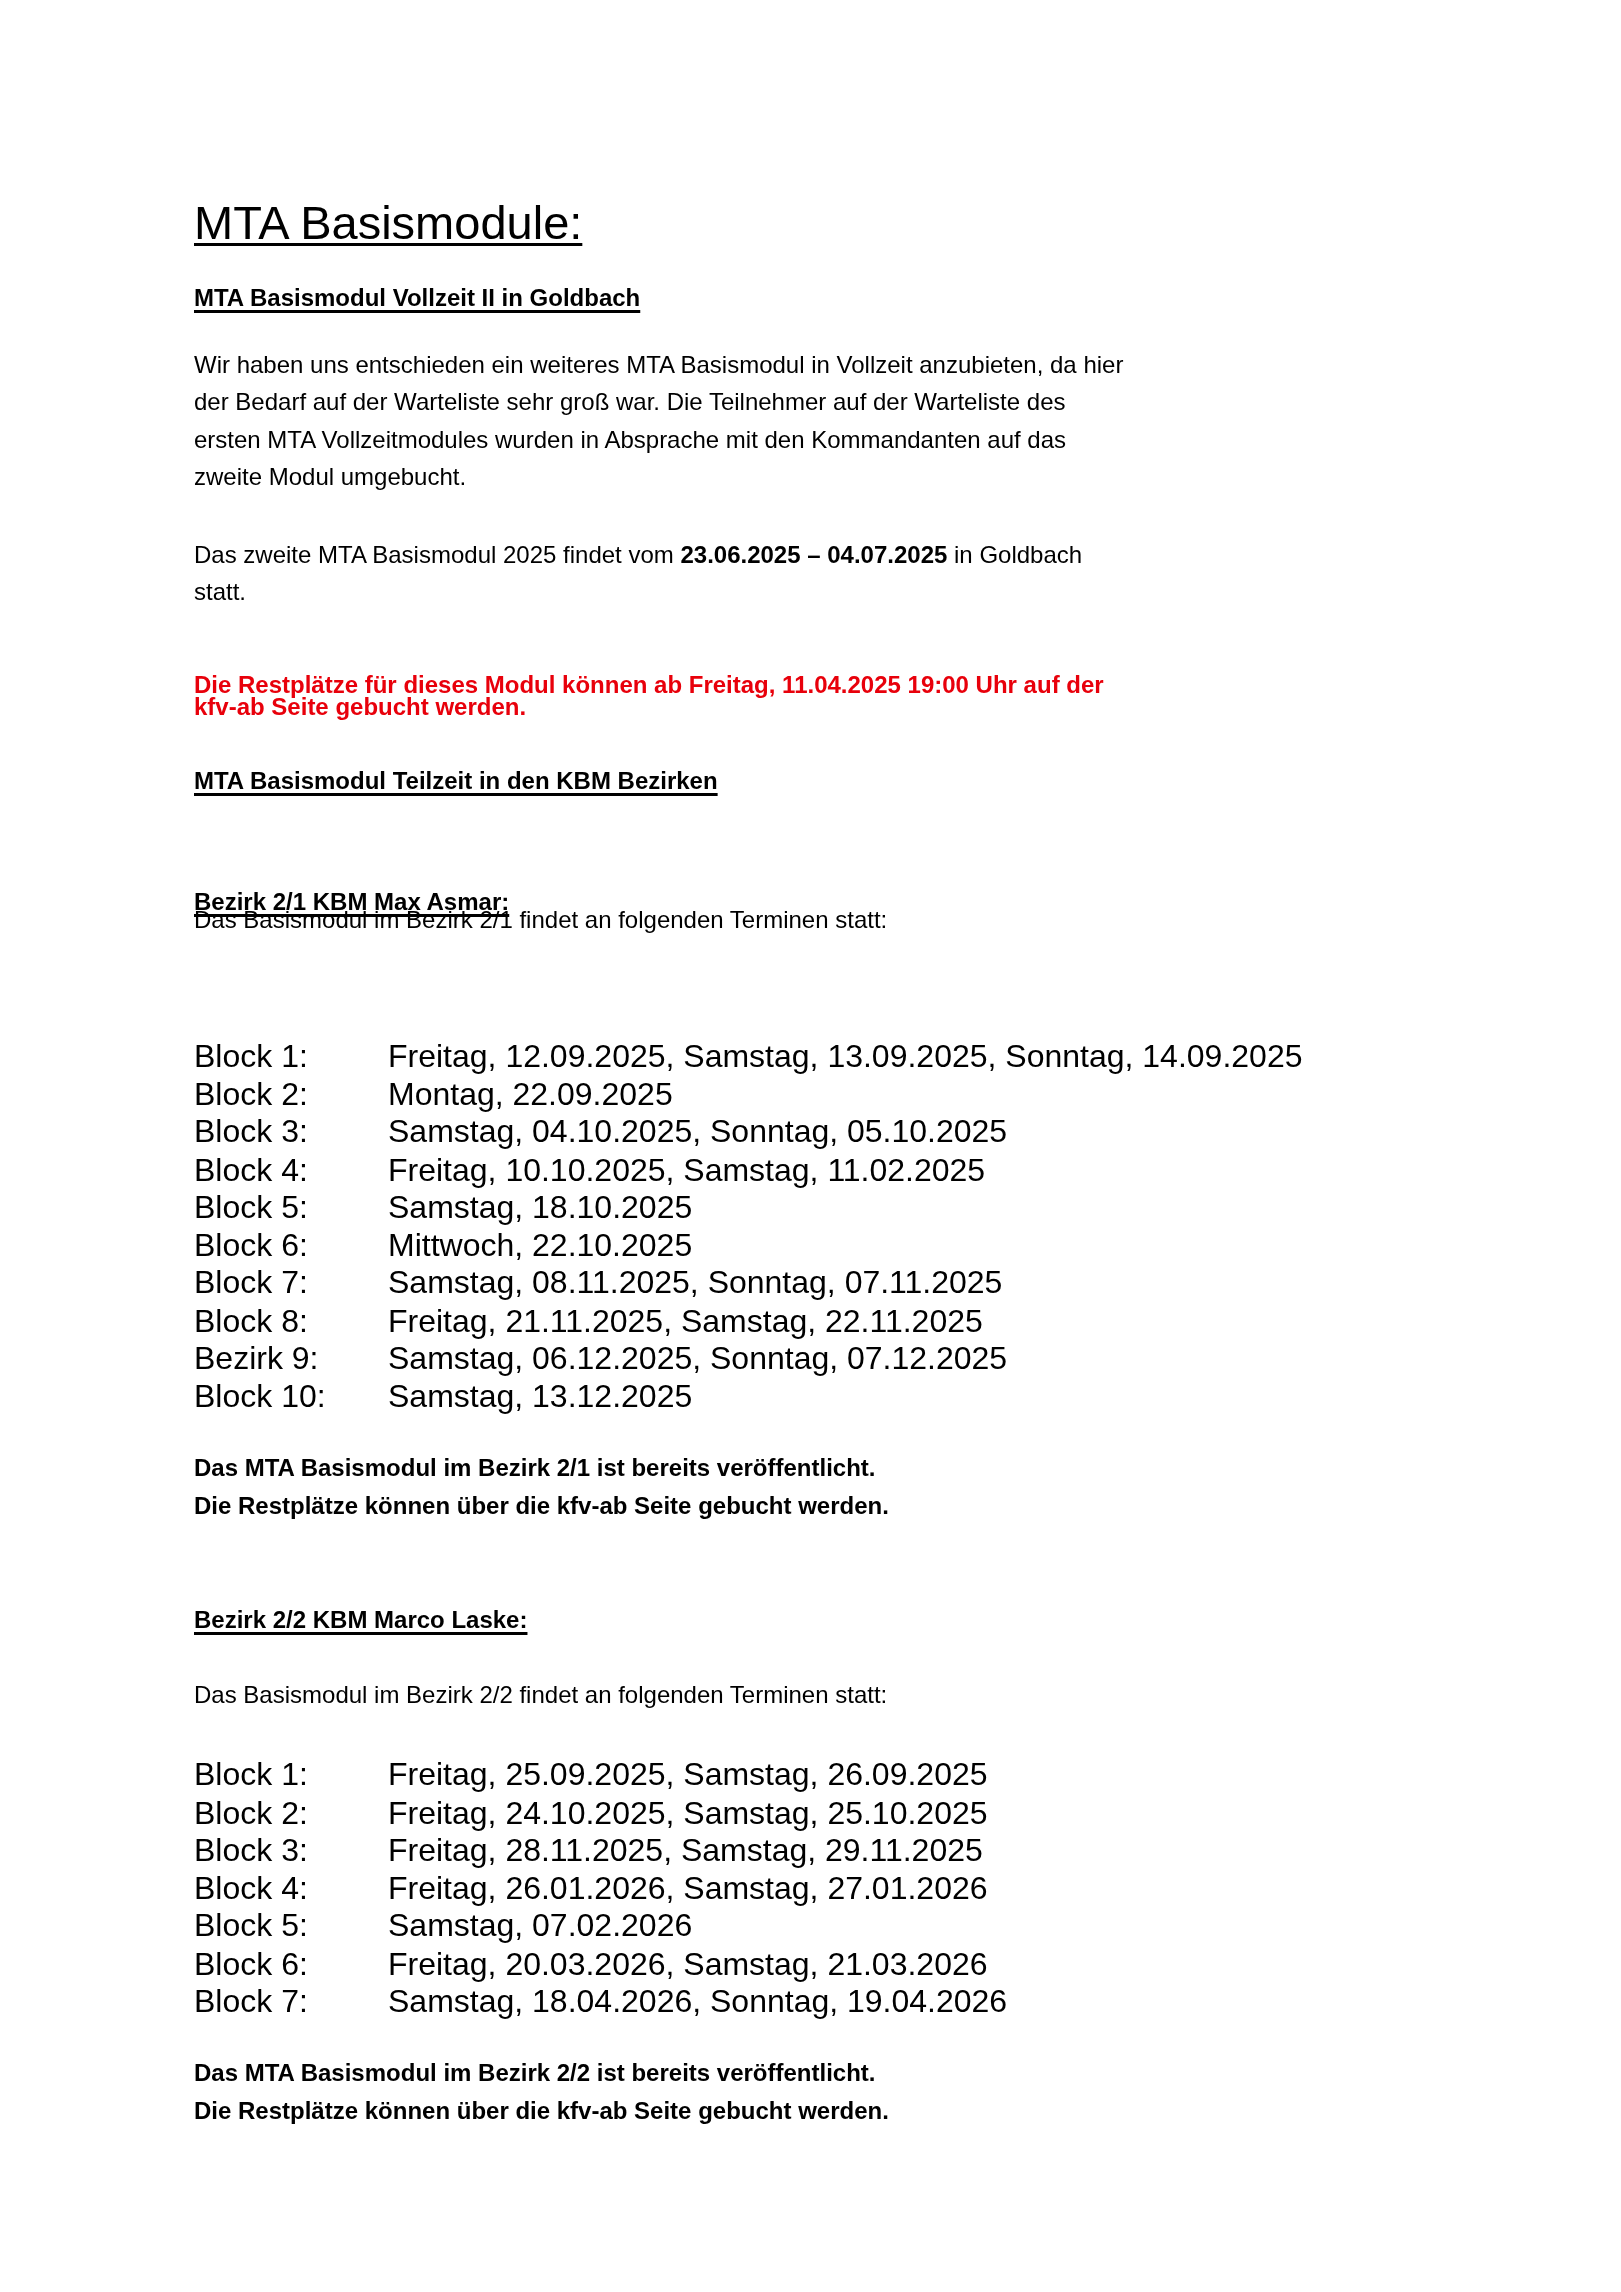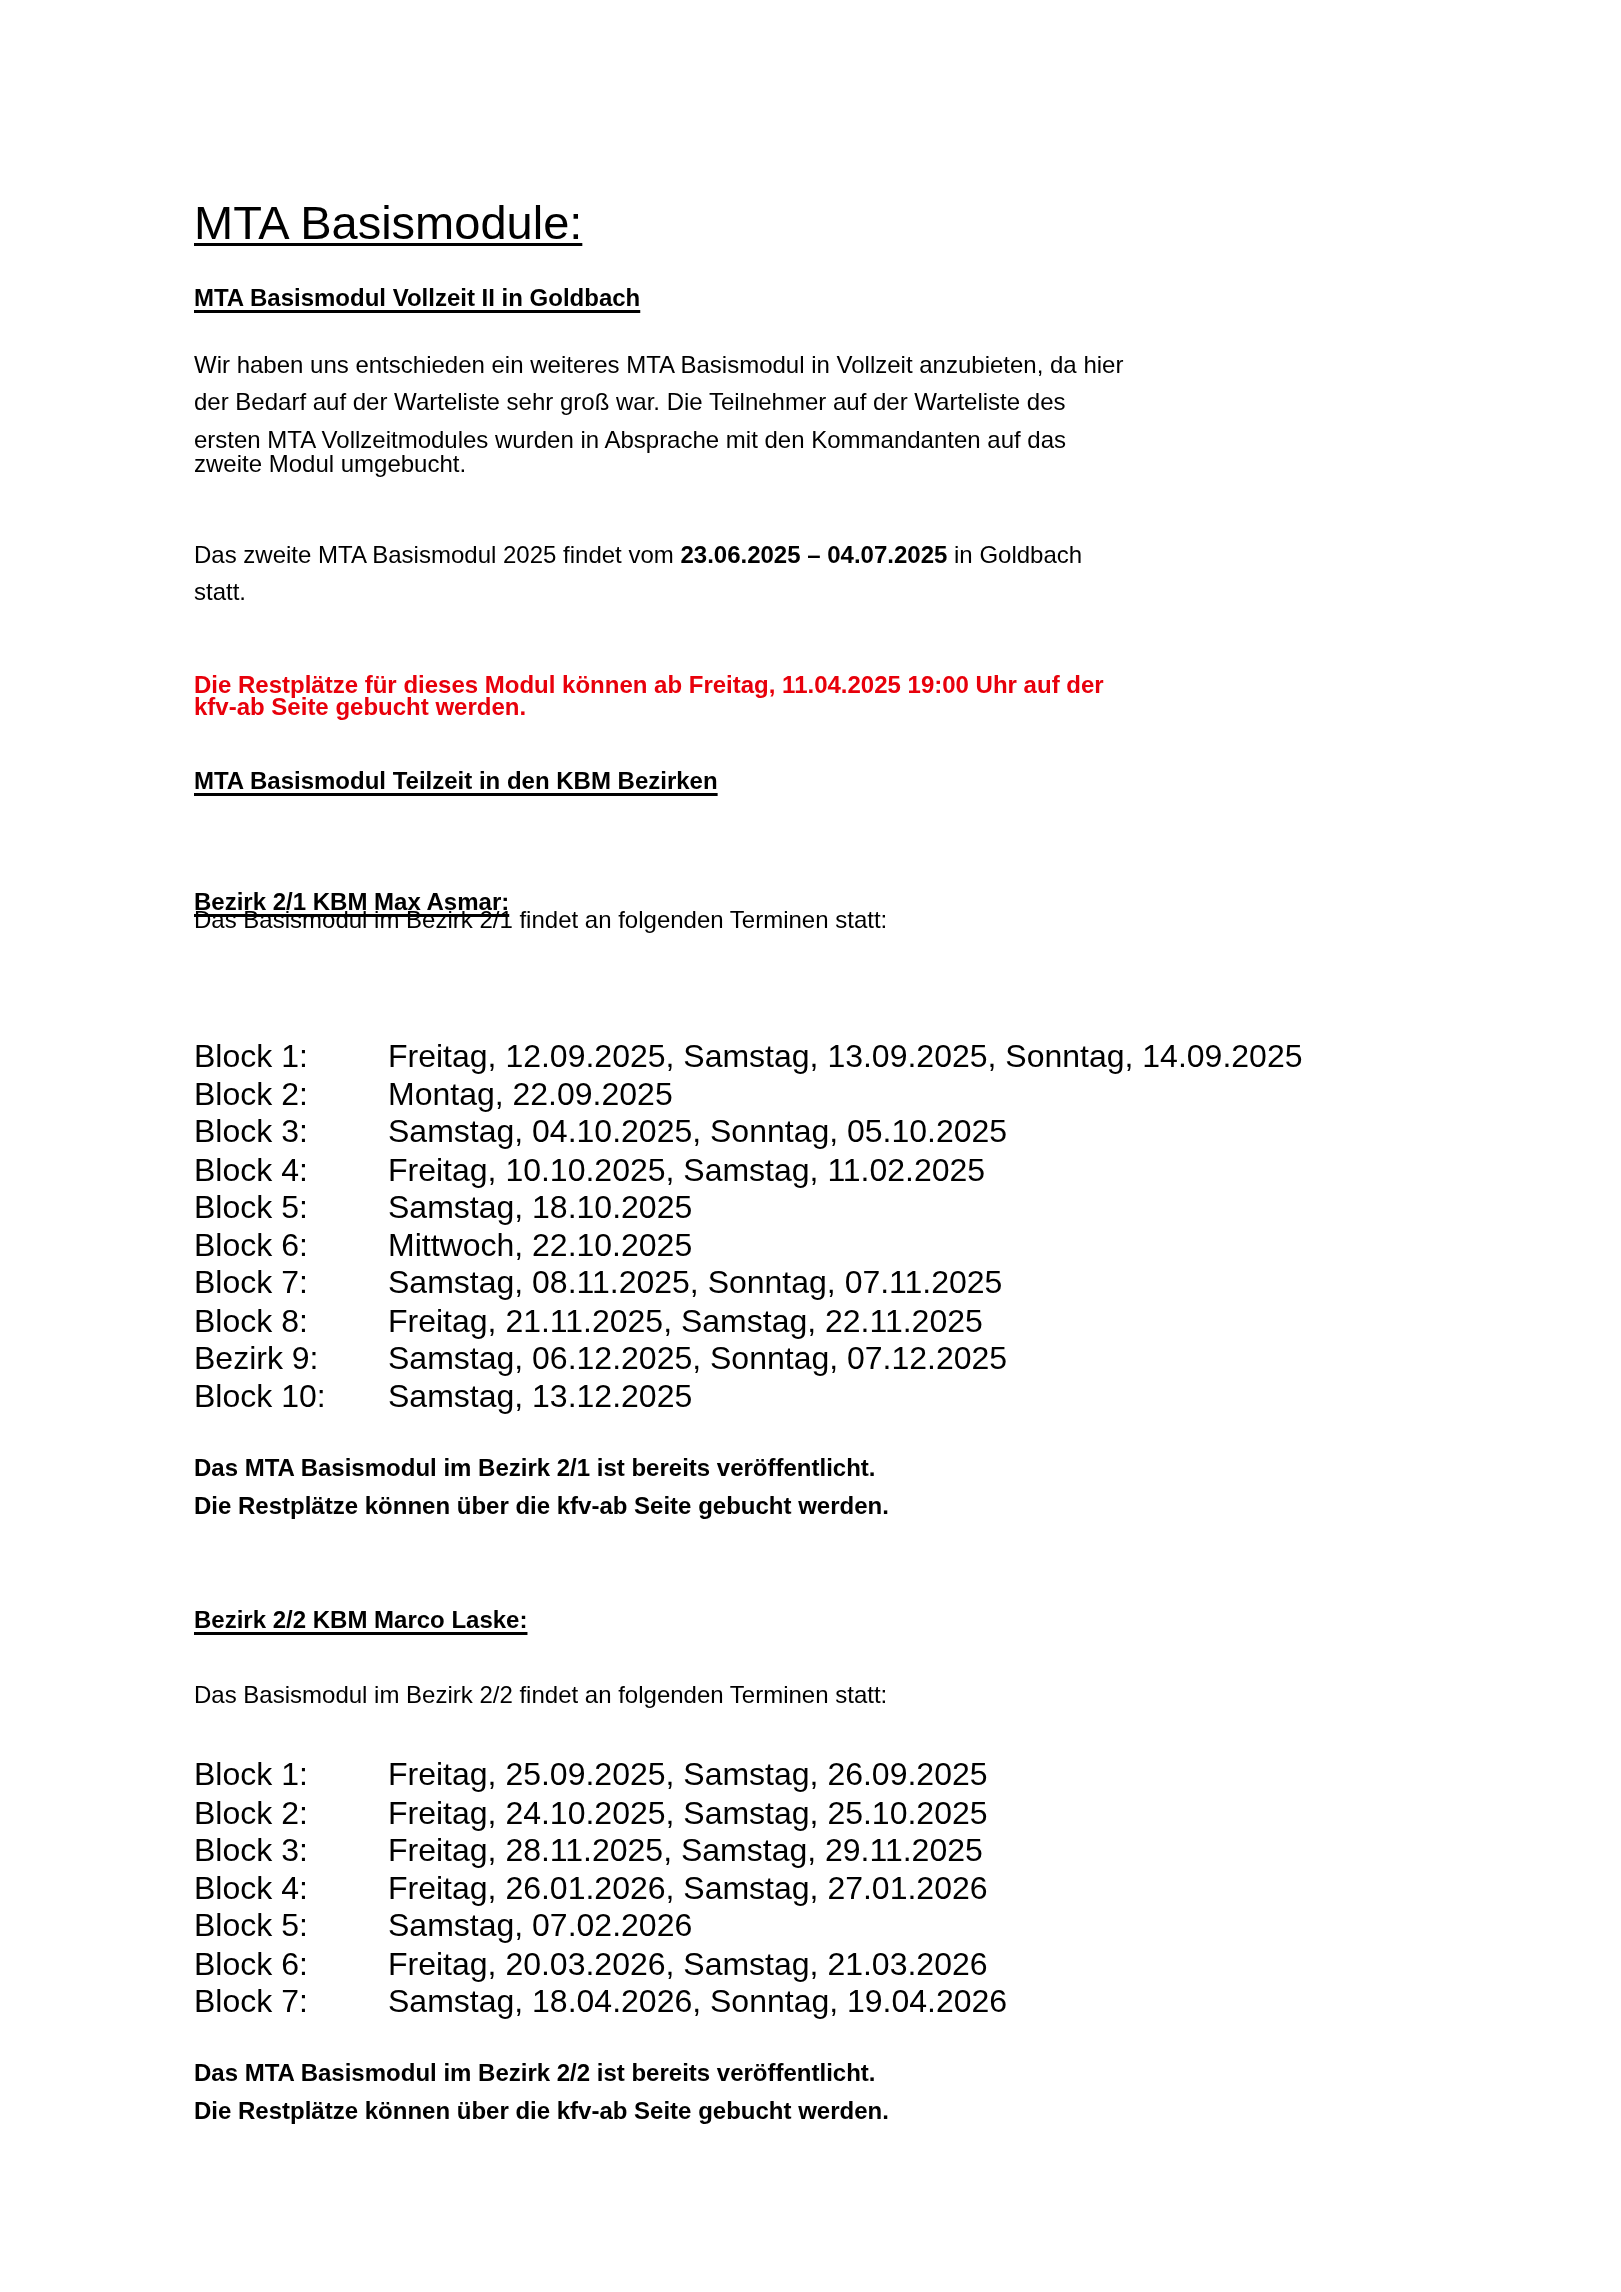--- a/index.html
+++ b/index.html
@@ -24,7 +24,7 @@
 <div class="line" style="top:353px;">Wir haben uns entschieden ein weiteres MTA Basismodul in Vollzeit anzubieten, da hier</div>
 <div class="line" style="top:390px;">der Bedarf auf der Warteliste sehr groß war. Die Teilnehmer auf der Warteliste des</div>
 <div class="line" style="top:428px;">ersten MTA Vollzeitmodules wurden in Absprache mit den Kommandanten auf das</div>
-<div class="line" style="top:452px;">zweite Modul umgebucht.</div>
+<div class="line" style="top:465px;">zweite Modul umgebucht.</div>
 
 <div class="line" style="top:543px;"><span>Das zweite MTA Basismodul 2025 findet vom </span><span class="bold">23.06.2025 – 04.07.2025</span><span> in Goldbach</span></div>
 <div class="line" style="top:580px;">statt.</div>

